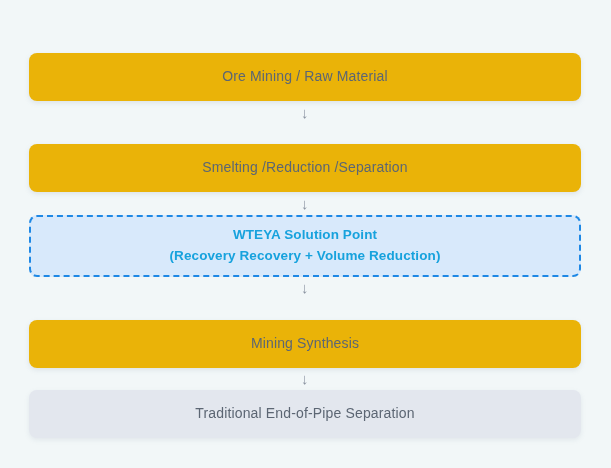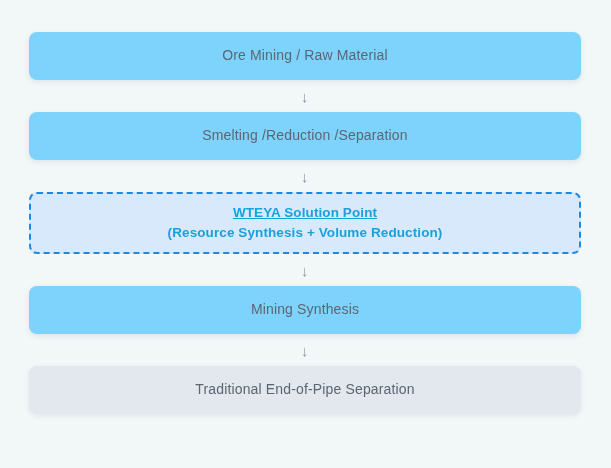--- a/index.html
+++ b/index.html
@@ -35,8 +35,9 @@
     padding: 6px 14px;
   }
   .node-plain {
-    background: #7dd3fc;
+    background: #eab308;
     box-shadow: 0 2px 5px rgba(130, 145, 165, 0.18);
+    margin-top: 21px;
   }
   .node-label {
     font-size: 14px;

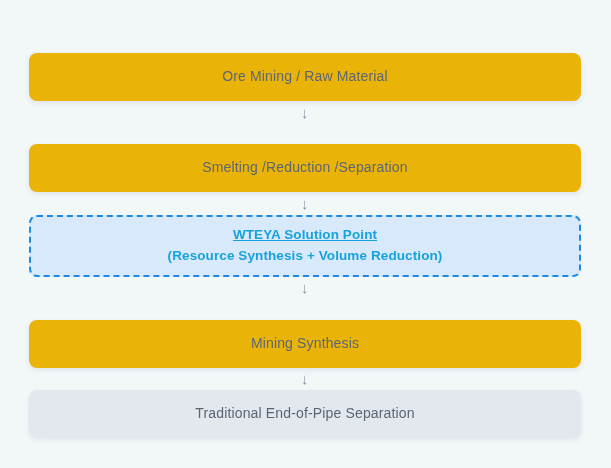--- a/index.html
+++ b/index.html
@@ -67,7 +67,6 @@
   }
   .hl-line-main {
     font-size: 13.5px;
-    text-decoration: underline;
   }
   .connector {
     width: 552px;

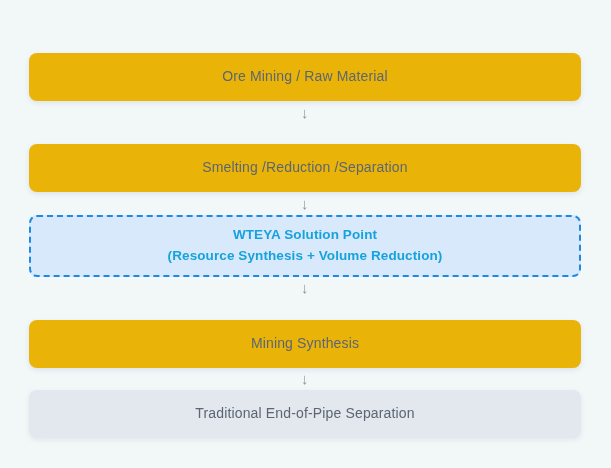--- a/index.html
+++ b/index.html
@@ -108,7 +108,7 @@
 
   <div class="node node-highlight">
     <span class="hl-line hl-line-main">WTEYA Solution Point</span>
-    <span class="hl-line">(Resource Synthesis + Volume Reduction)</span>
+    <span class="hl-line">(Recovery Recovery + Volume Reduction)</span>
   </div>
 
   <div class="connector">

